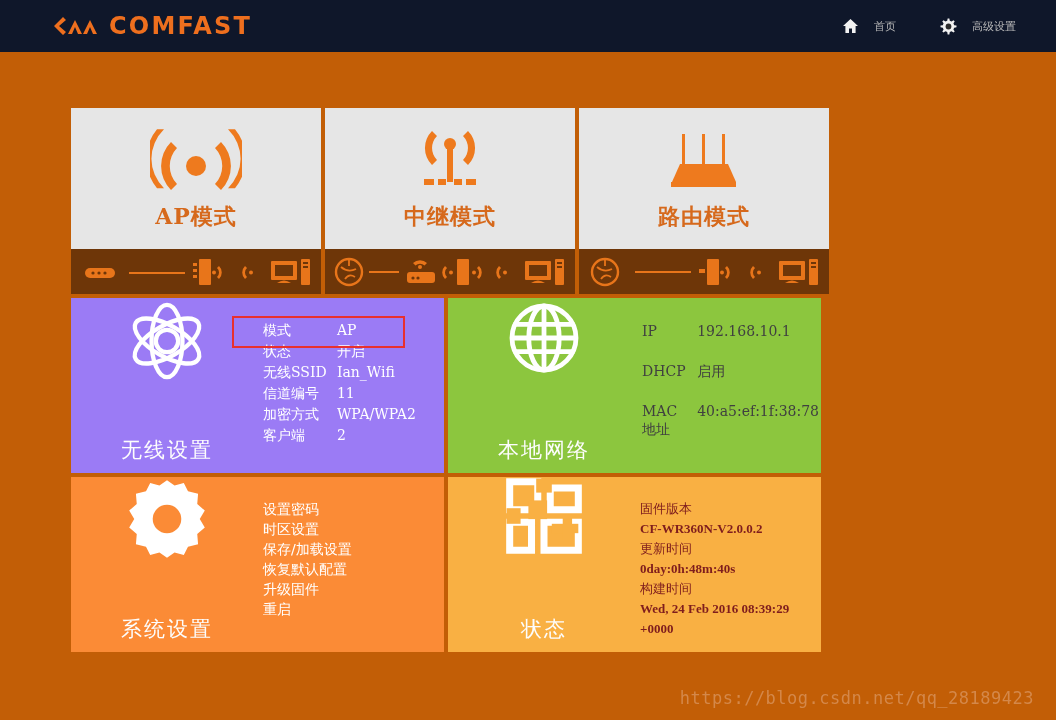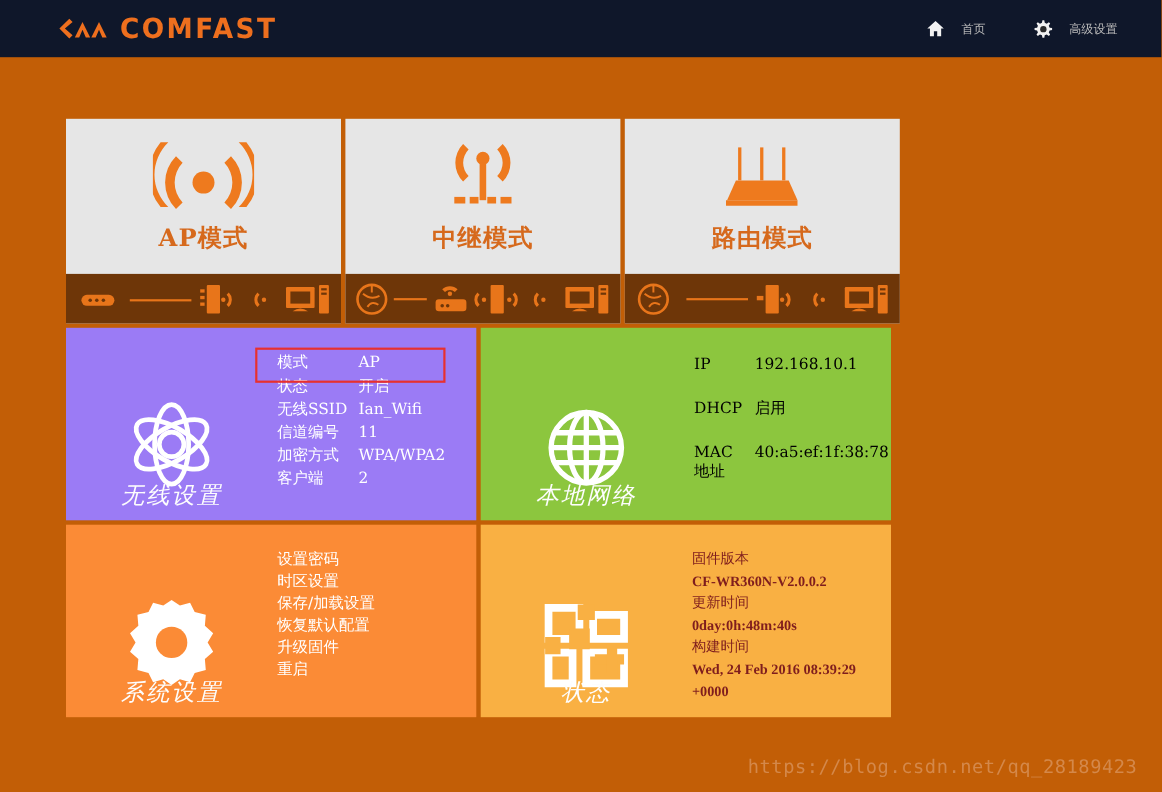--- a/index.html
+++ b/index.html
@@ -43,6 +43,7 @@
     padding:0 60px;
     box-sizing:border-box;
     width:870px;
+    margin-left:11px;
   }
   .modes{
     display:flex;gap:4px;

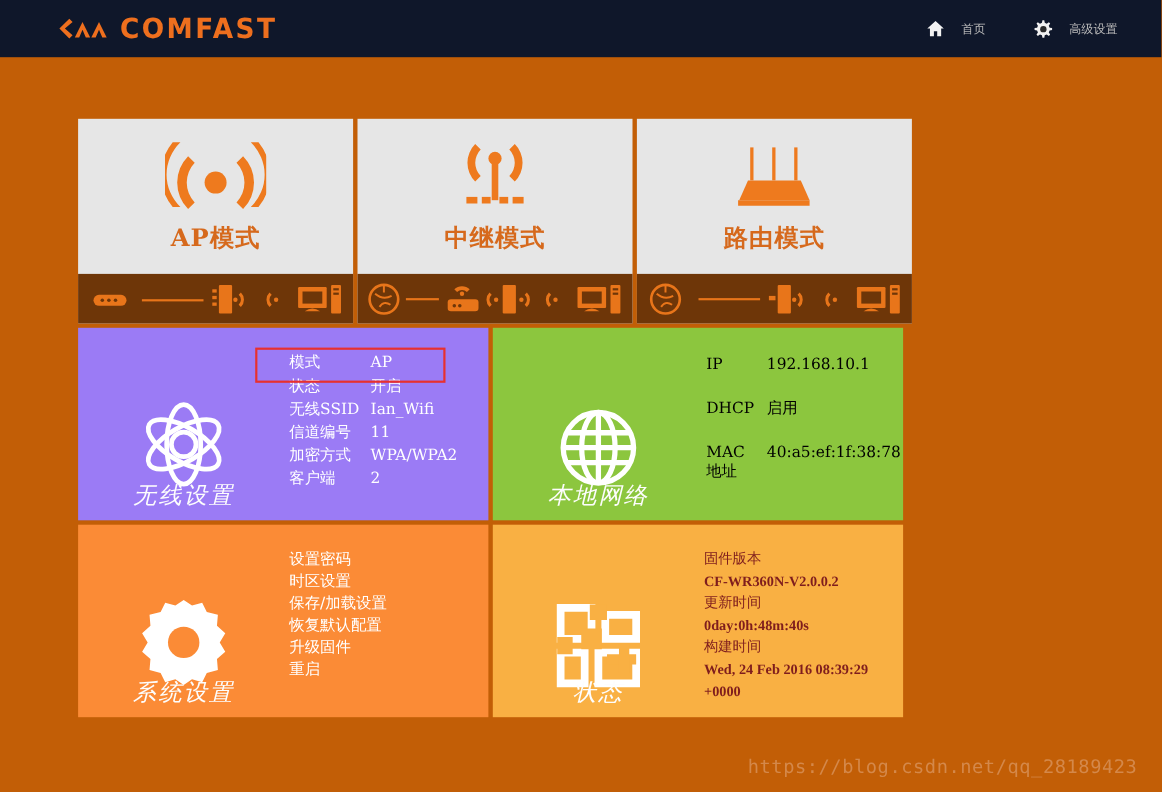--- a/index.html
+++ b/index.html
@@ -131,7 +131,7 @@
   .kv-loose td{
     padding:0 0 20px 0;
     line-height:18px;
-    color:#000000;
+    color:#404040;
     font-size:14px;
     vertical-align:top;
   }

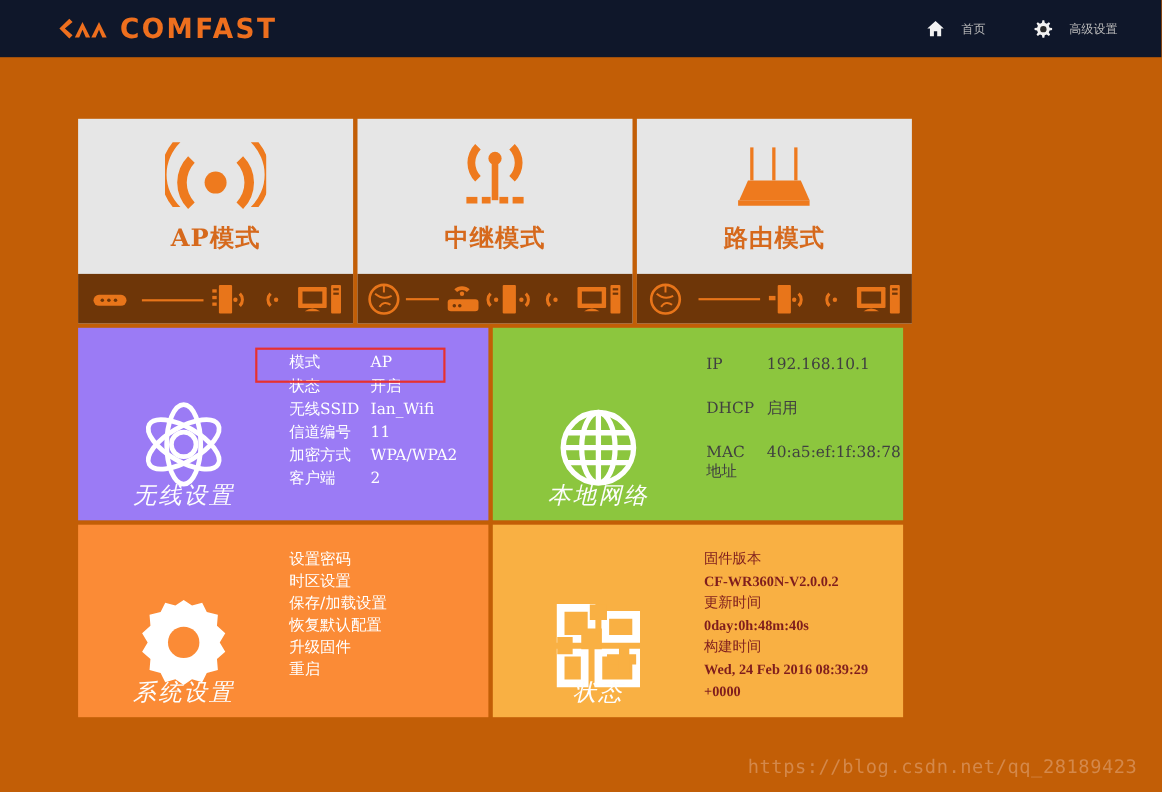--- a/index.html
+++ b/index.html
@@ -89,7 +89,7 @@
     width:192px;
     height:100%;
     position:relative;
-    display:flex;align-items:flex-end;justify-content:center;font-style:italic;
+    display:flex;align-items:flex-start;justify-content:center;
   }
   .panel-icon-col .p-ico{margin-bottom:26px;}
   .panel-title{

